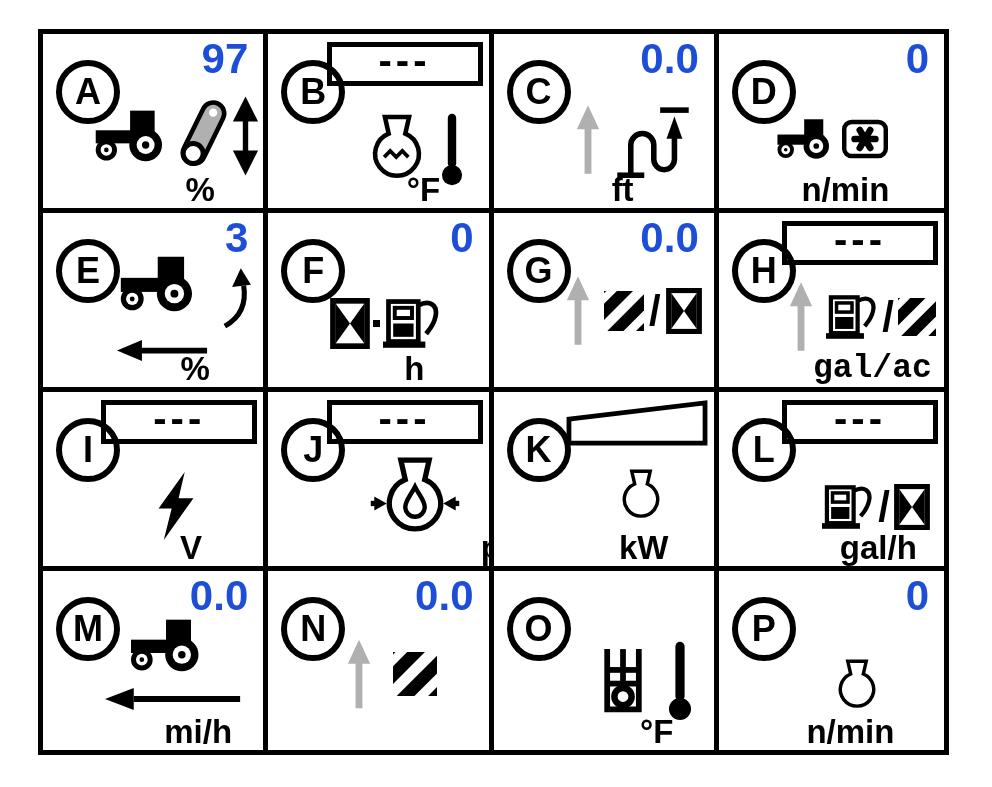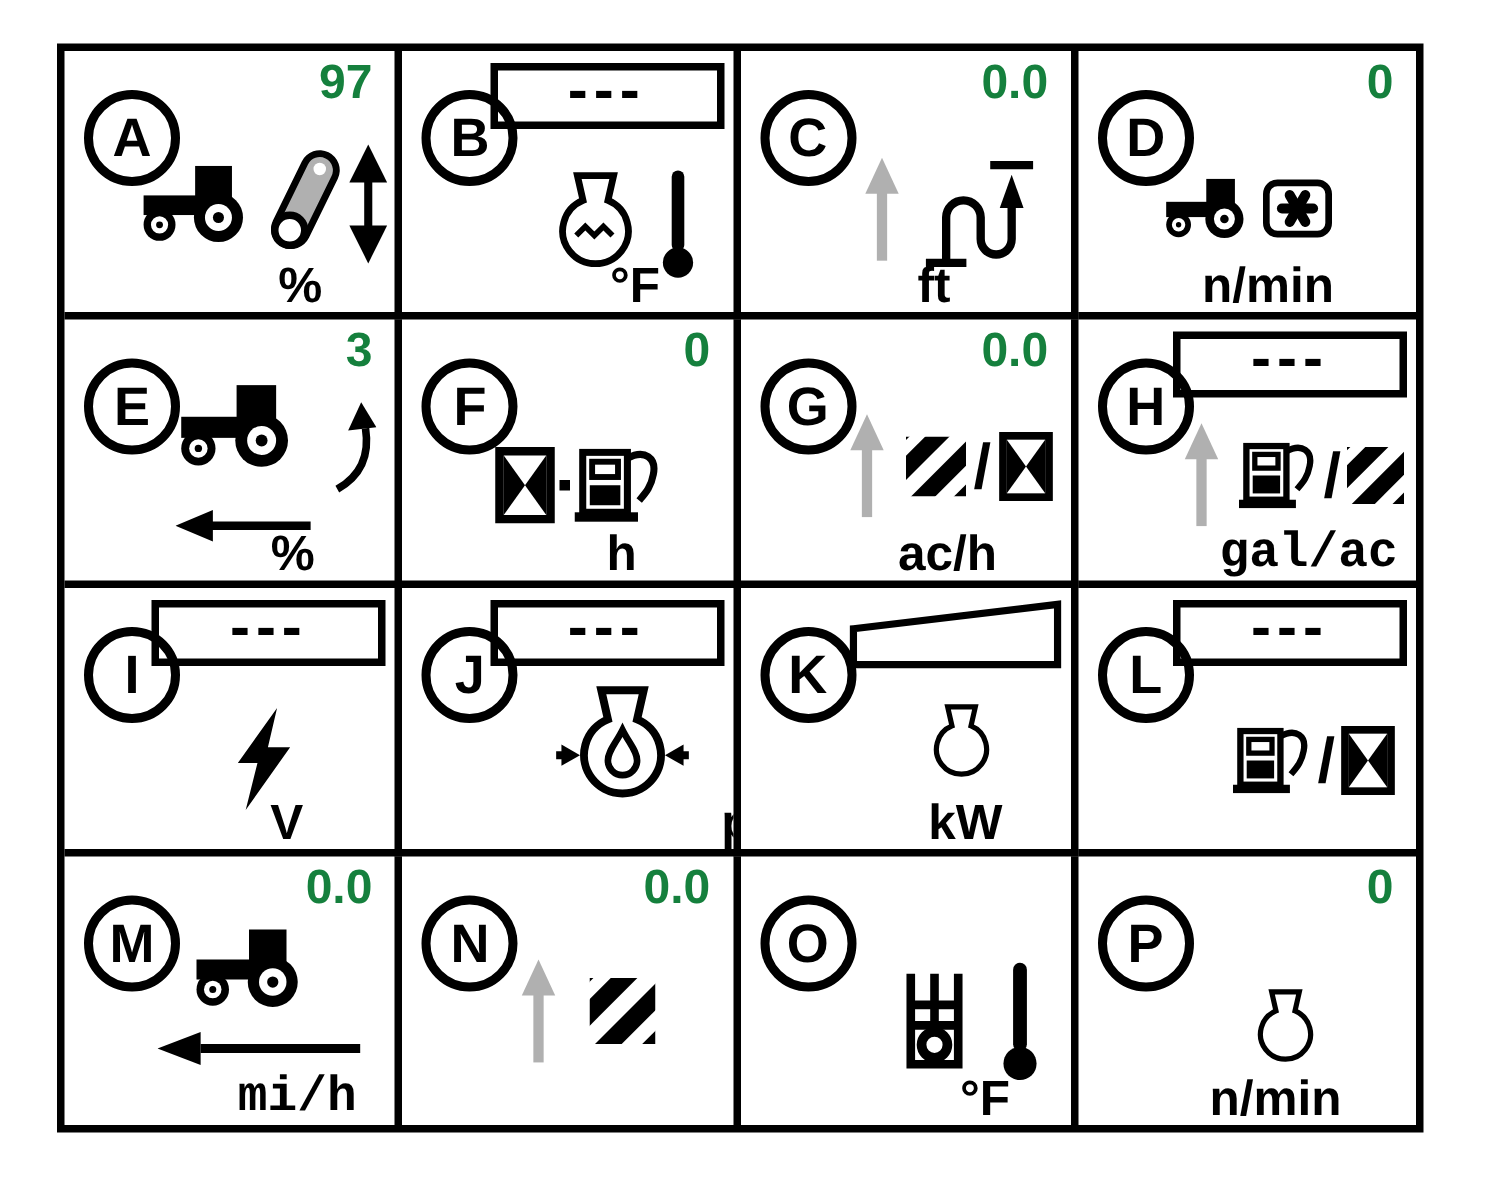--- a/index.html
+++ b/index.html
@@ -11,7 +11,7 @@
   .cell:nth-child(n+13){border-bottom:none;}
   .circle{position:absolute;left:13px;top:26px;width:52px;height:52px;border:6px solid #000;border-radius:50%;
           display:flex;align-items:center;justify-content:center;font-size:36px;font-weight:bold;color:#000;}
-  .value{position:absolute;top:4px;right:15px;font-size:32px;font-weight:bold;line-height:1;color:#15803d;}
+  .value{position:absolute;top:4px;right:15px;font-size:42px;font-weight:bold;line-height:1;color:#1d4ed8;}
   .vbox{position:absolute;top:8px;right:6px;width:146px;height:34px;border:5px solid #000;
         display:flex;align-items:center;justify-content:center;font-size:40px;font-weight:bold;letter-spacing:4px;
         line-height:1;transform:none;color:#000;}

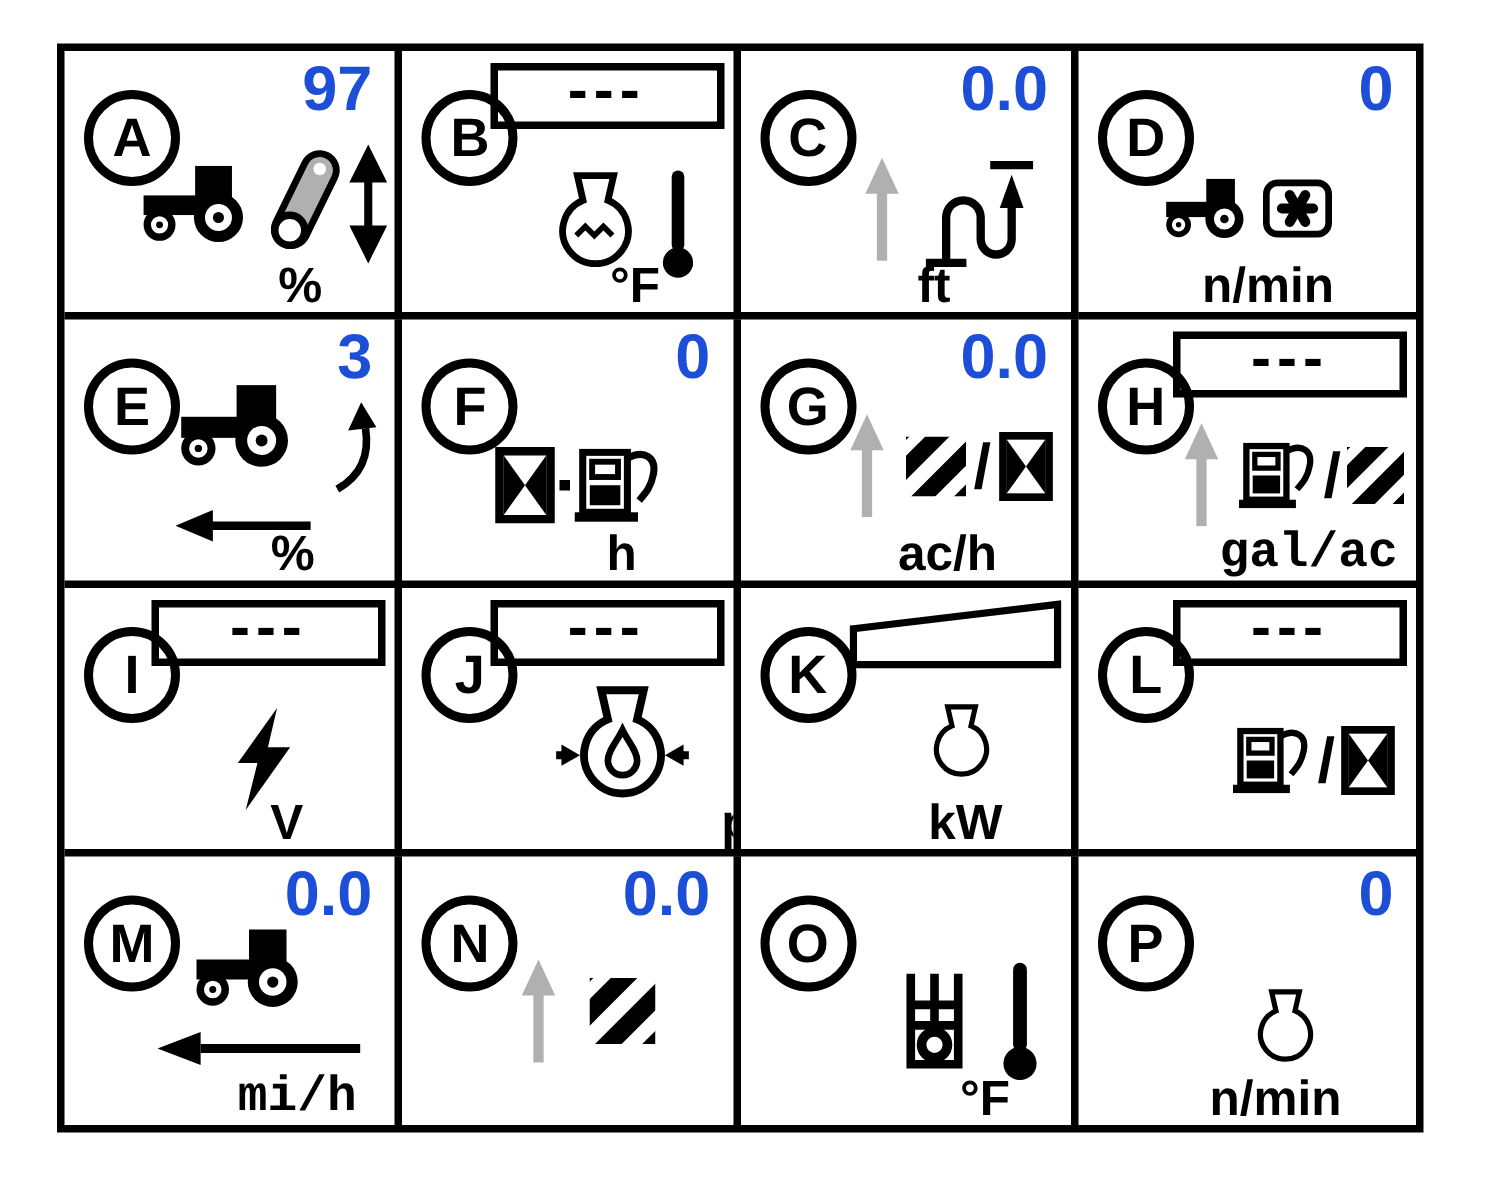--- a/index.html
+++ b/index.html
@@ -209,7 +209,6 @@
           <polygon points="36,6 36,48 21,27" fill="#000"></polygon>
       </svg>
     </div>
-    <div class="unit" style="transform:translateX(28px);">ac/h</div>
   </div>
 
   <div class="cell">

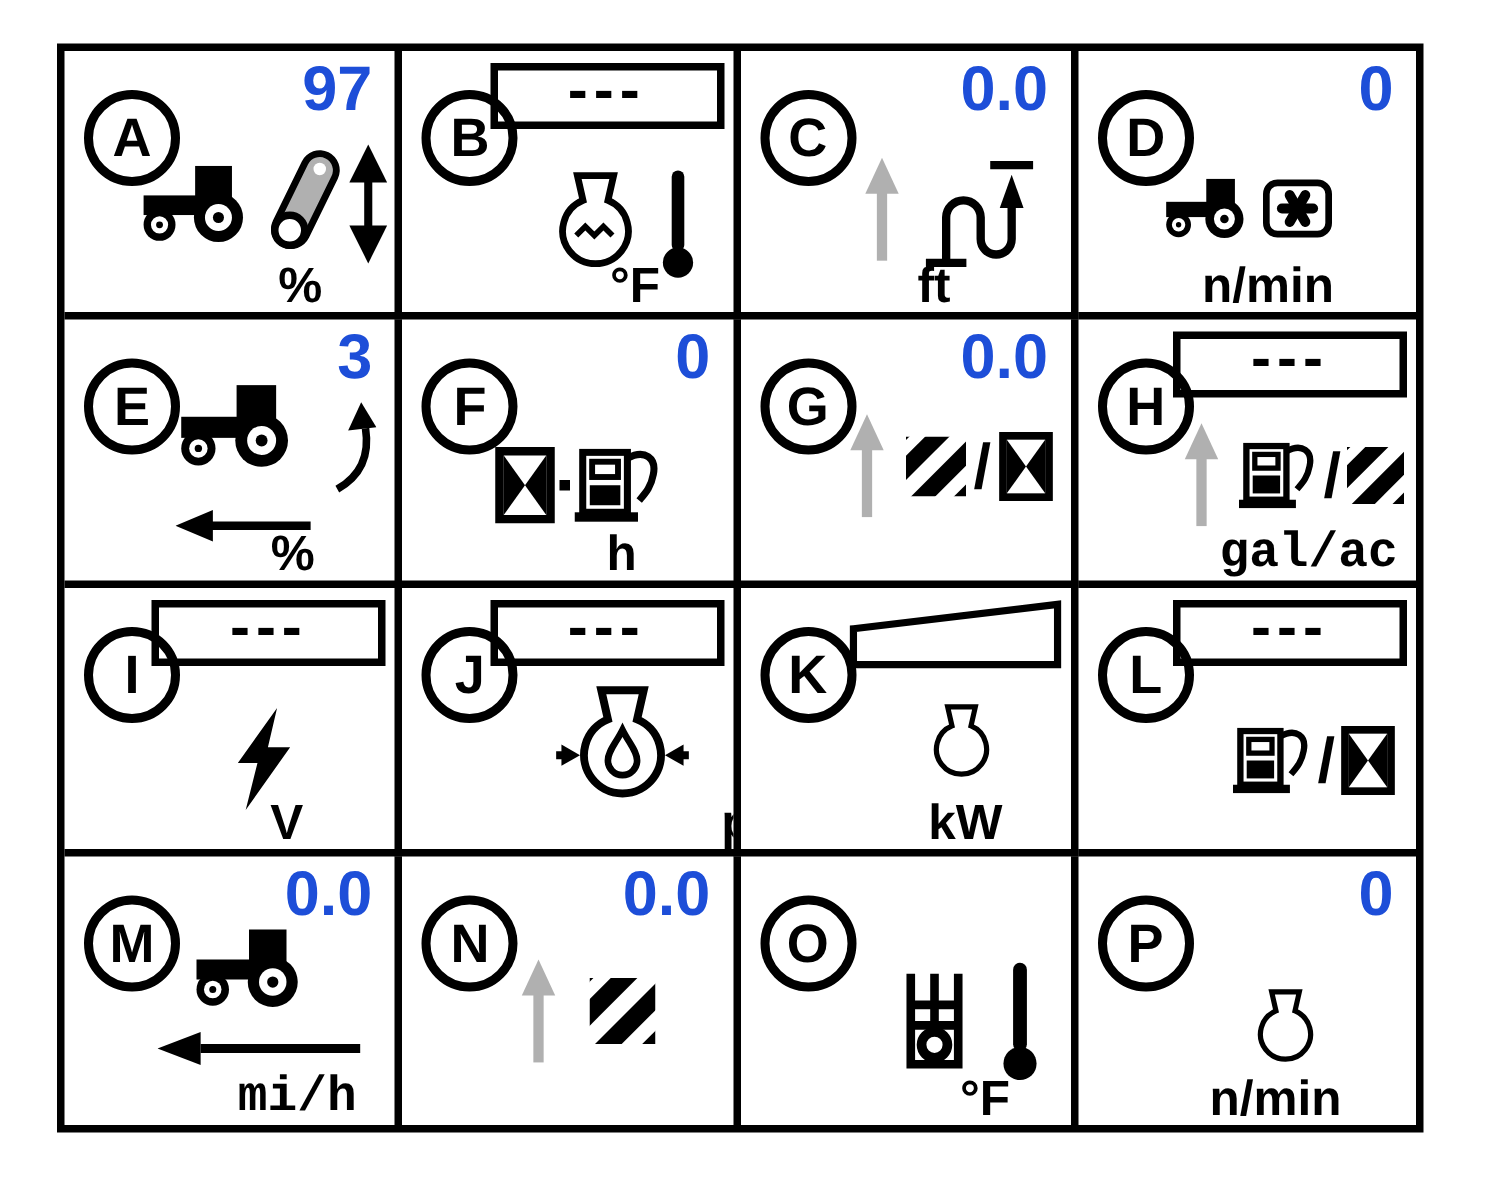--- a/index.html
+++ b/index.html
@@ -322,6 +322,7 @@
           <polygon points="36,6 36,48 21,27" fill="#000"></polygon>
       </svg>
     </div>
+    <div class="unit" style="transform:translateX(47px);">gal/h</div>
   </div>
 
   <div class="cell">

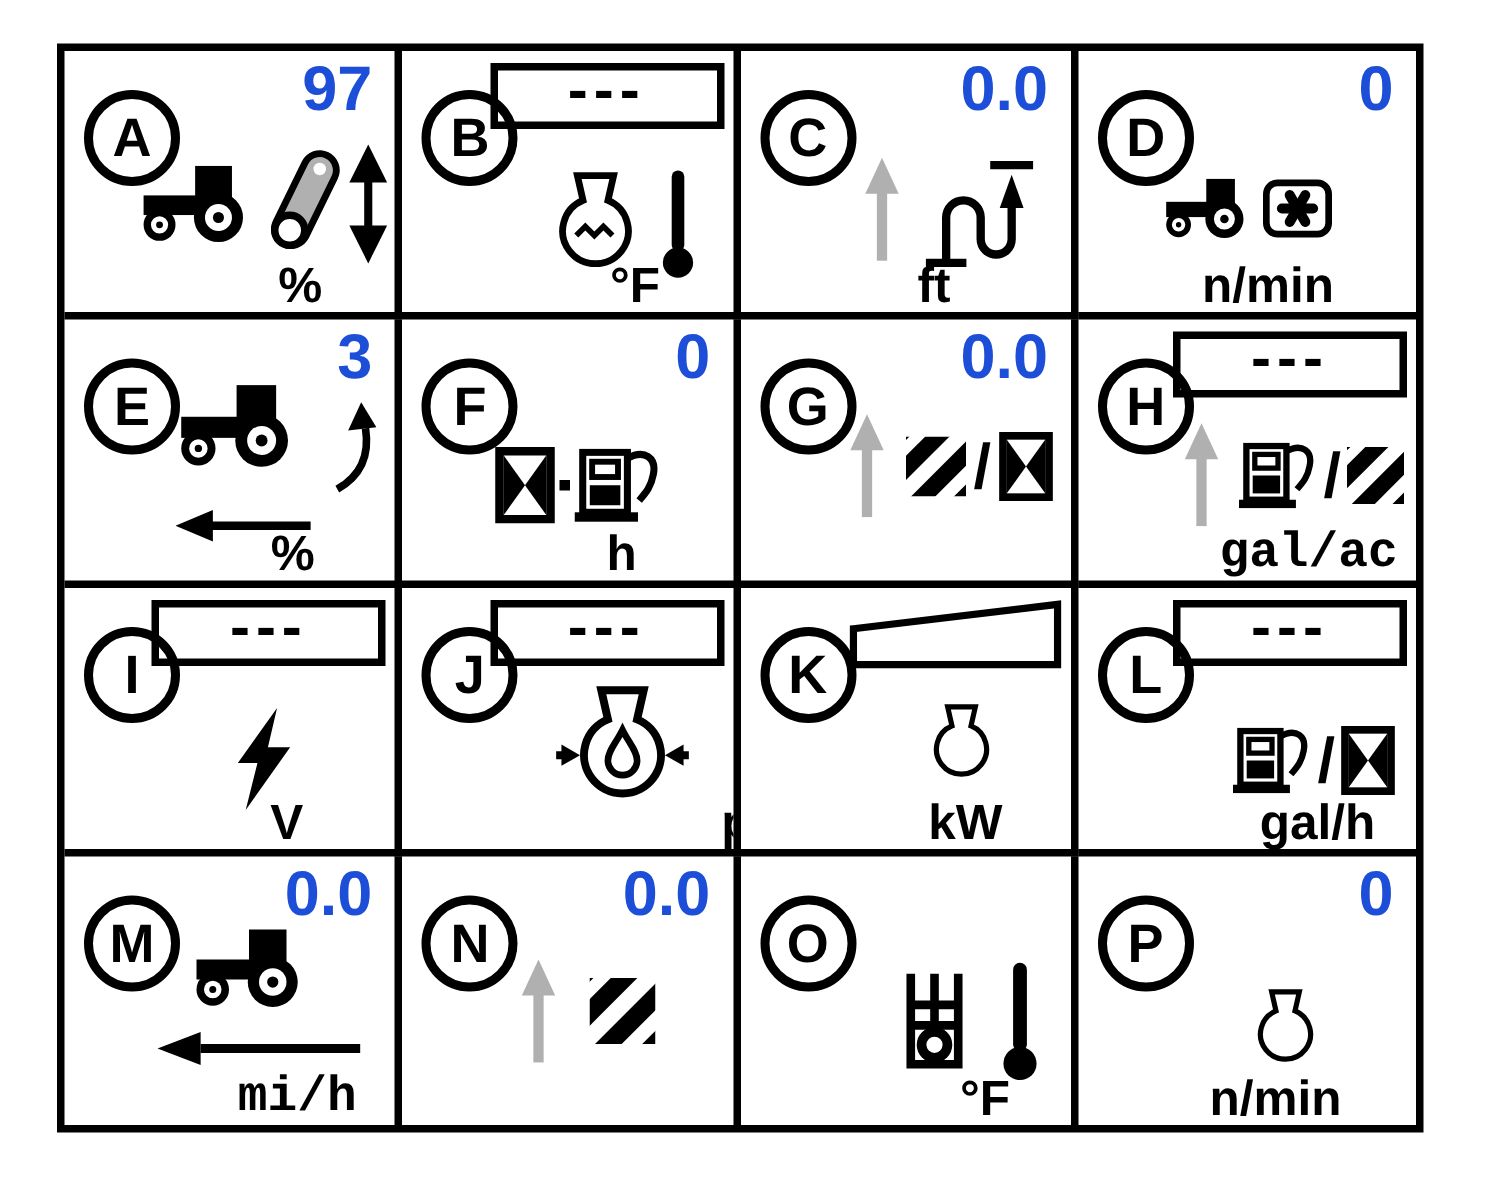--- a/index.html
+++ b/index.html
@@ -348,7 +348,7 @@
         </svg>
       </div>
     </div>
-    <div class="unit" style="transform:translateX(45px);font-family:Liberation Mono, monospace;">mi/h</div>
+    <div class="unit" style="transform:translateX(45px);">mi/h</div>
   </div>
 
   <div class="cell">

